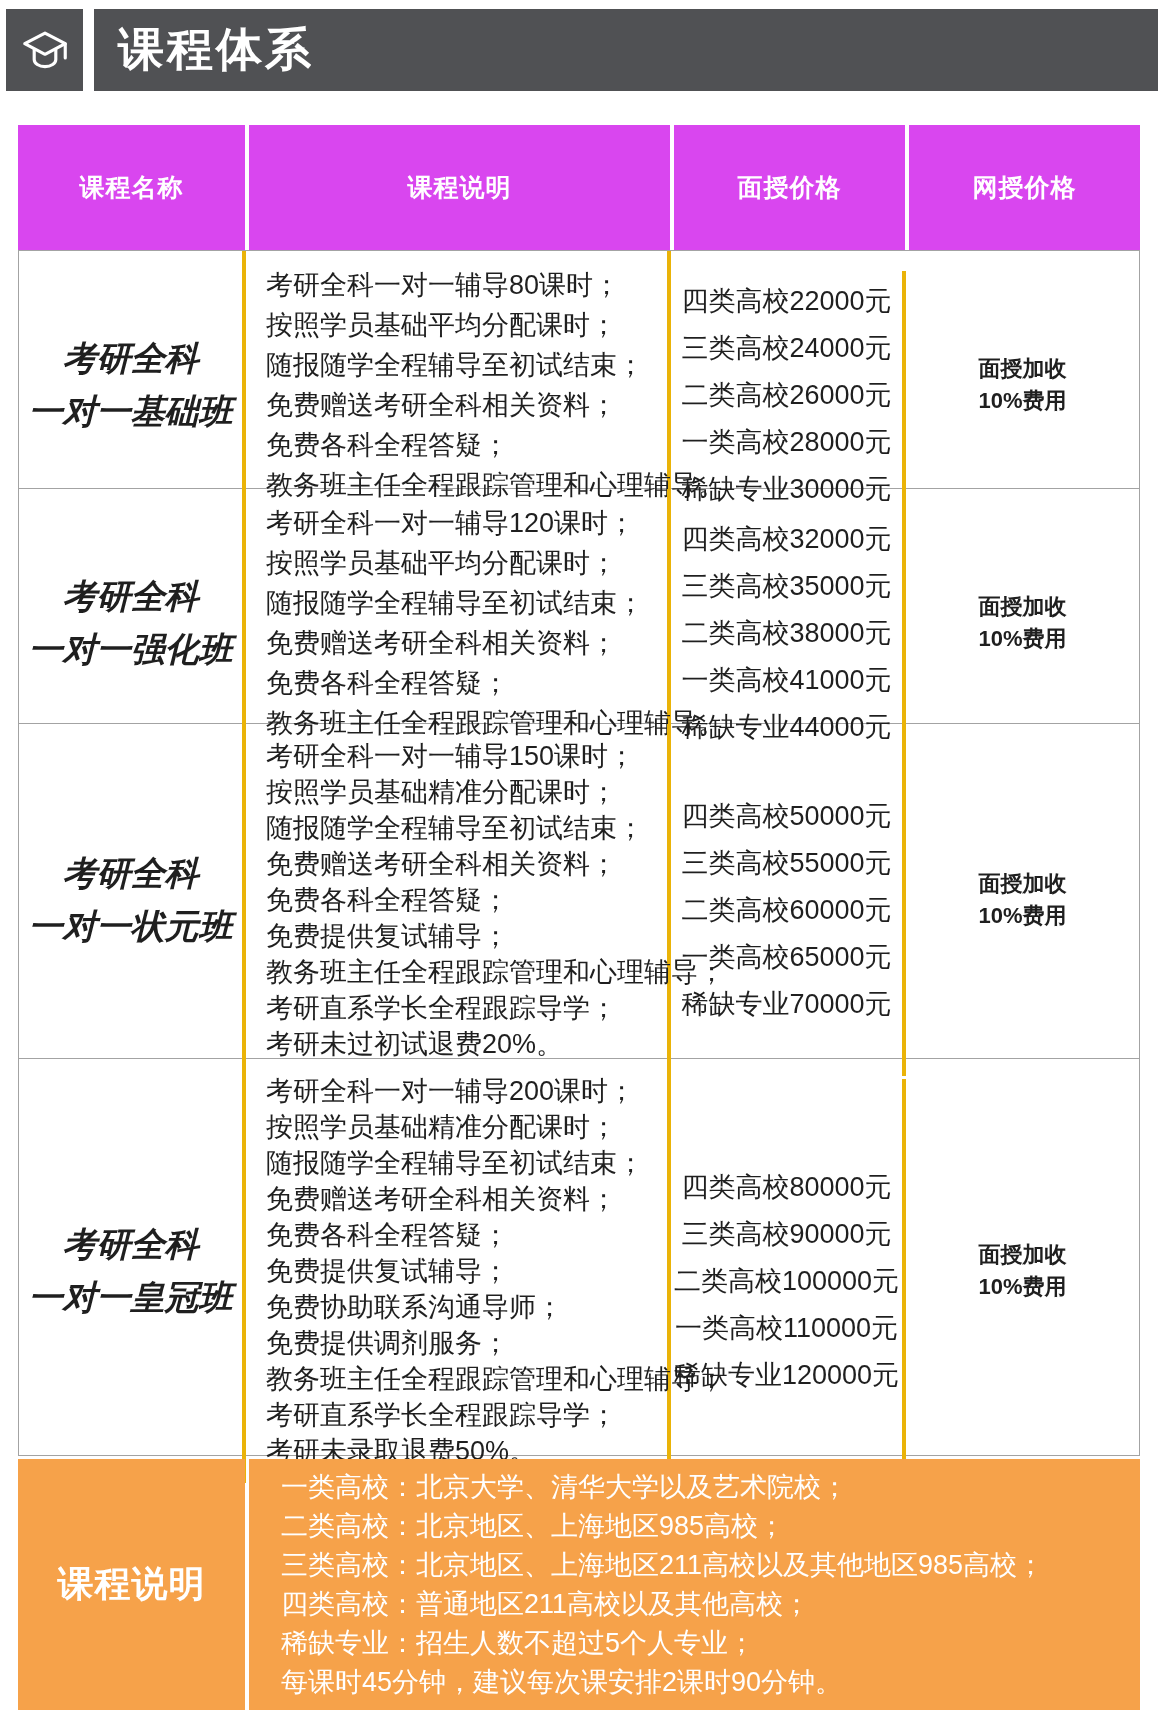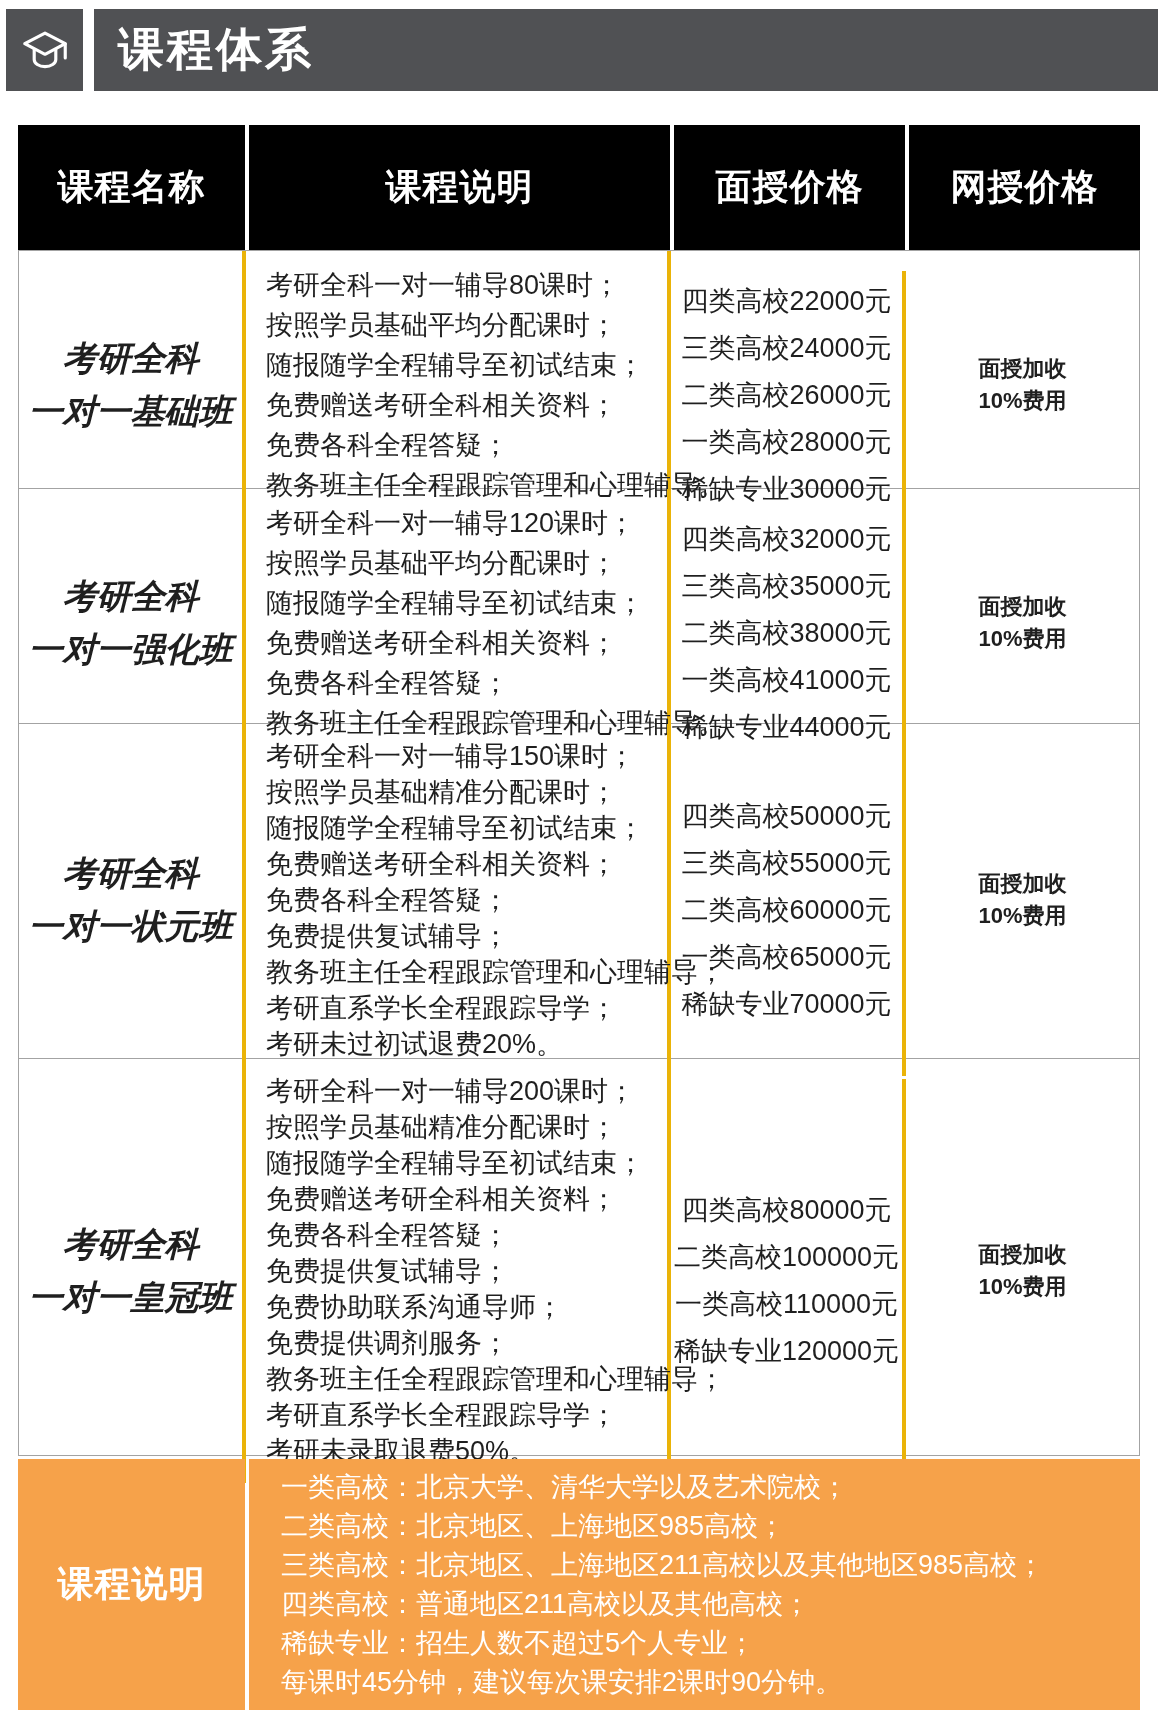--- a/index.html
+++ b/index.html
@@ -47,9 +47,9 @@
     background:#ffffff;
   }
   .thead .hcell{
-    background:#000000;
+    background:#d946ef;
     color:#ffffff;
-    font-size:36px;
+    font-size:25px;
     font-weight:bold;
     display:flex; align-items:center; justify-content:center;
     letter-spacing:1px;

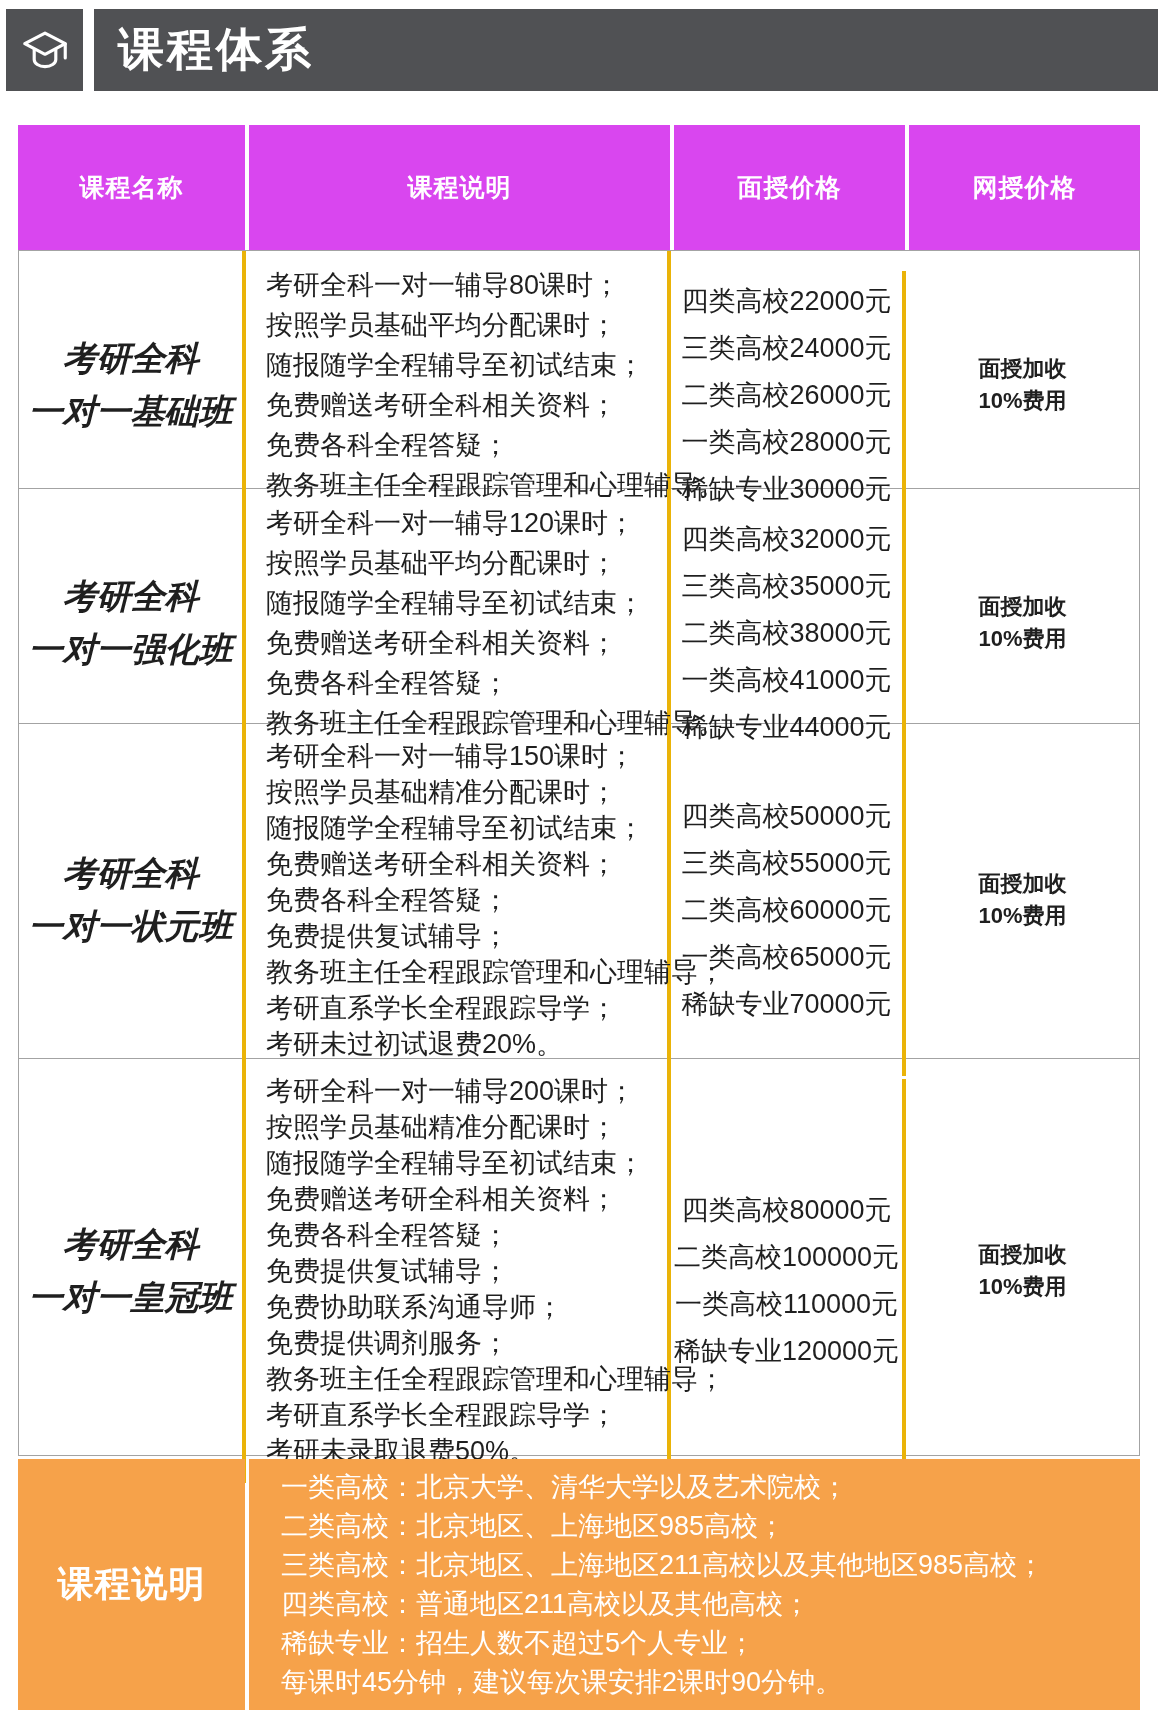--- a/index.html
+++ b/index.html
@@ -249,6 +249,7 @@
       </div>
       <div class="cell price-cell">
         <div class="pline">四类高校80000元</div>
+        <div class="pline">三类高校90000元</div>
         <div class="pline">二类高校100000元</div>
         <div class="pline">一类高校110000元</div>
         <div class="pline">稀缺专业120000元</div>

